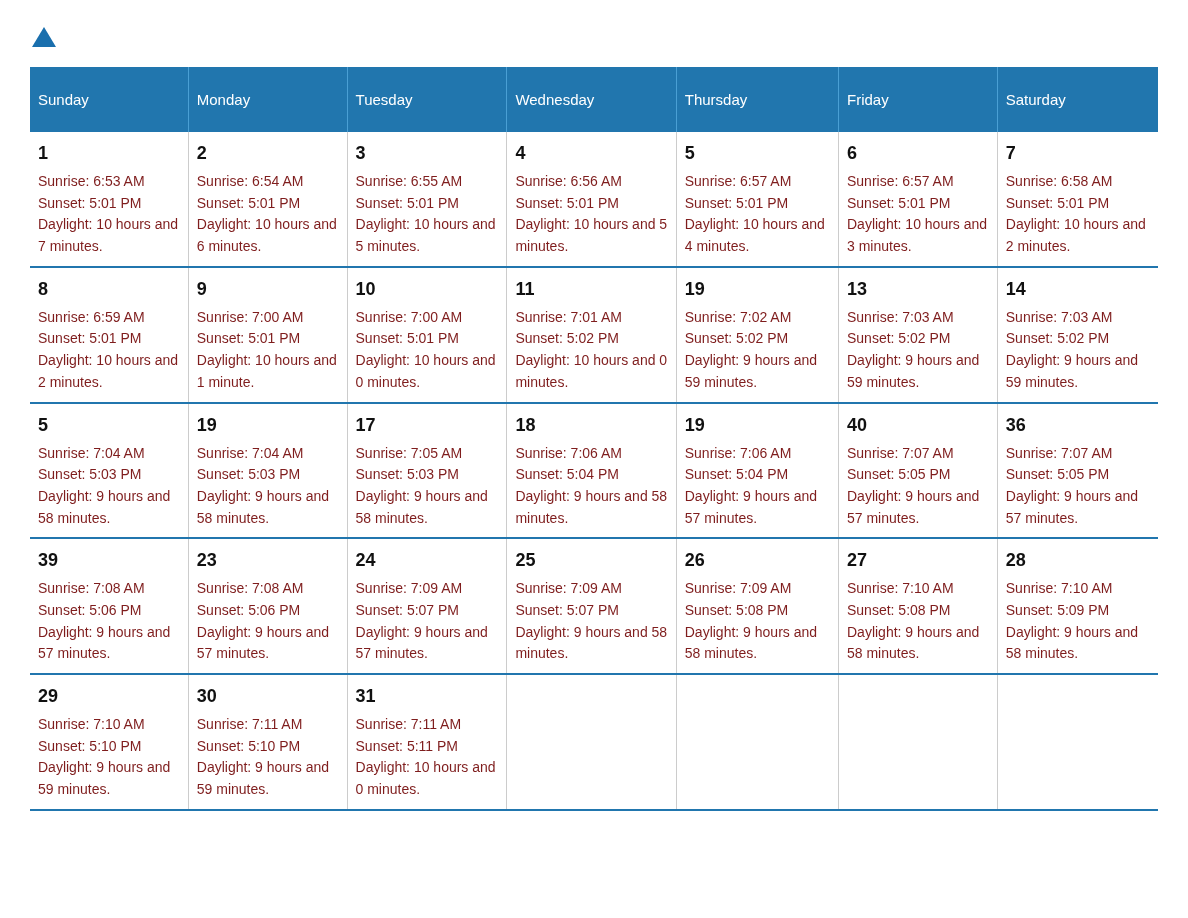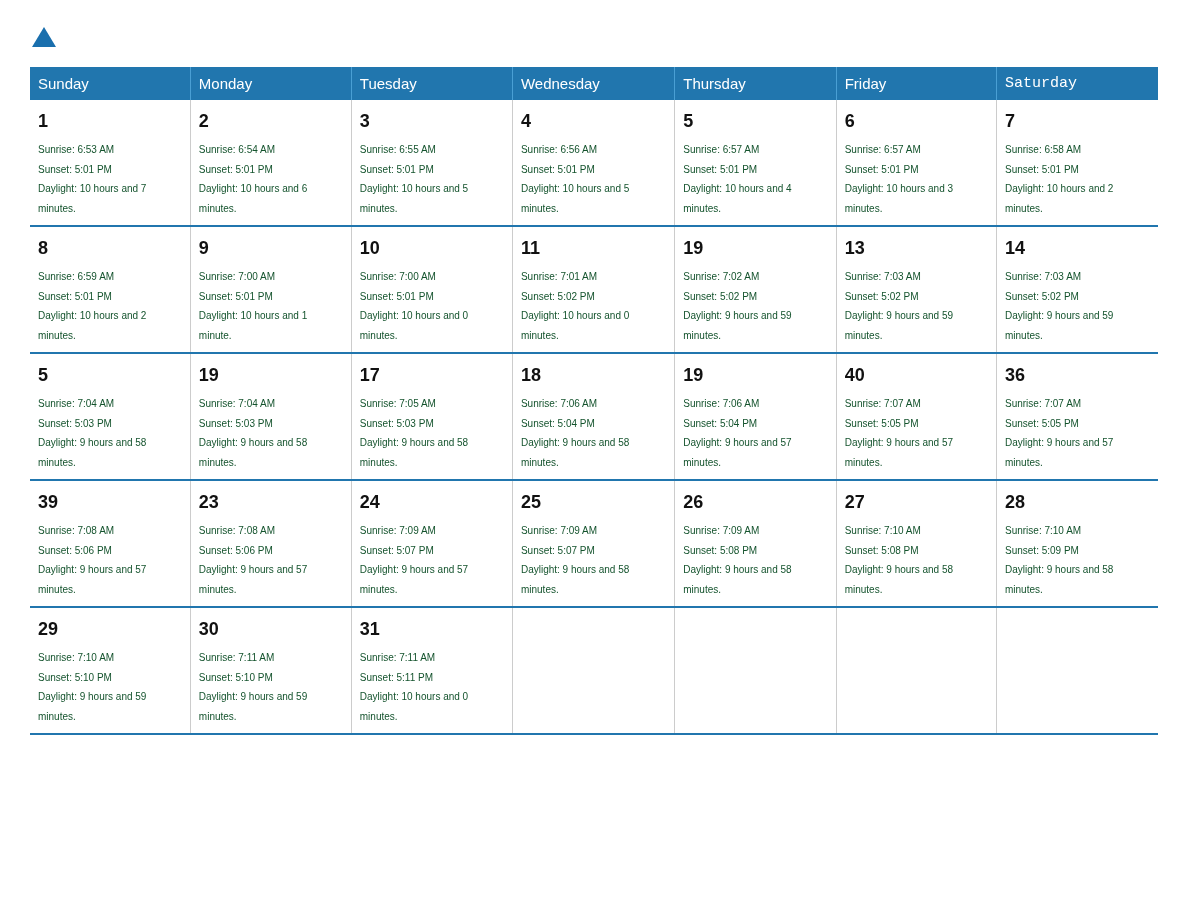--- a/index.html
+++ b/index.html
@@ -68,7 +68,7 @@
       color: #fff;
     }
     thead th {
-      padding: 8px 8px;
+      padding: 24px 8px;
       text-align: left;
       font-size: 15px;
       font-weight: normal;

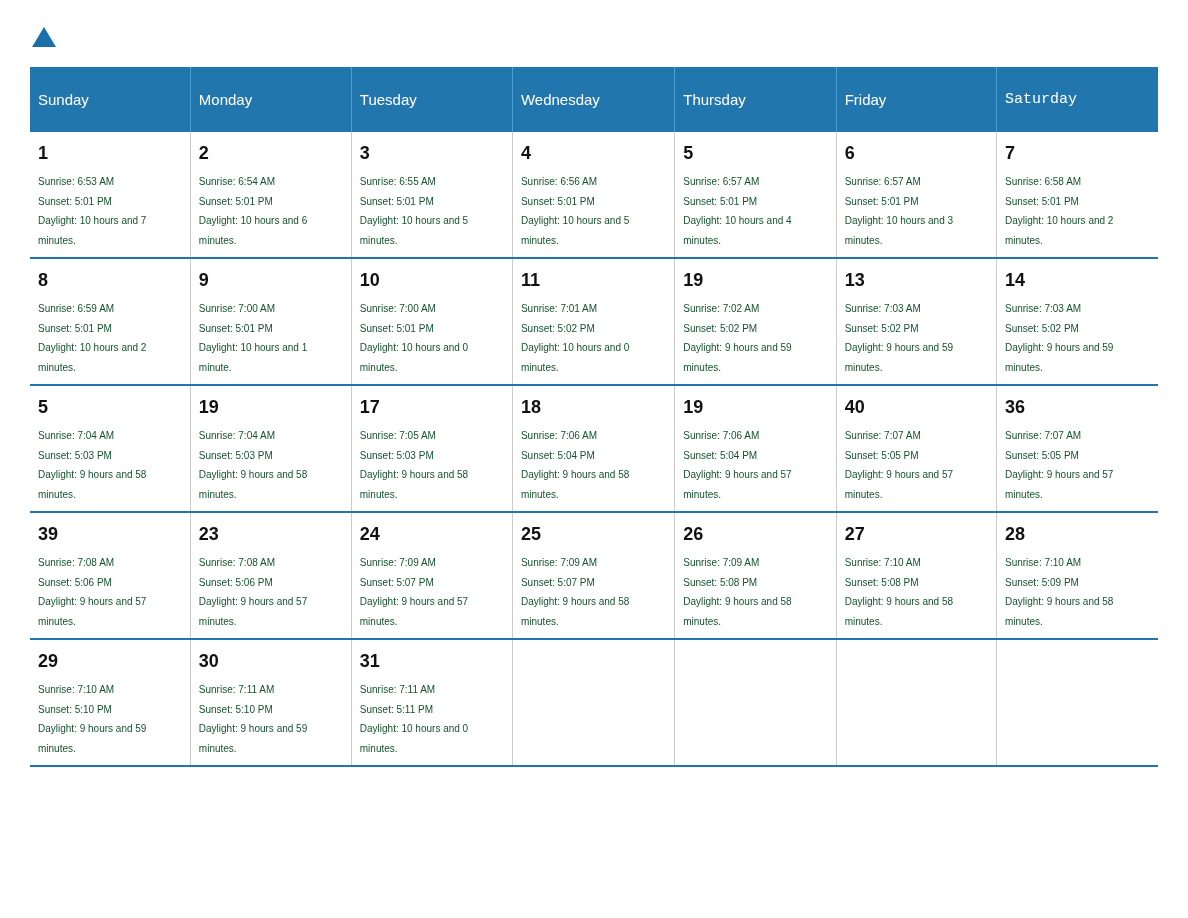--- a/index.html
+++ b/index.html
@@ -74,7 +74,7 @@
       font-weight: normal;
       border-right: 1px solid #4a9fd4;
     }
-    thead th:last-child { border-right: none; font-family: Liberation Mono, monospace; }
+    thead th:last-child { border-right: none; }
     tbody tr {
       border-bottom: 2px solid #2176ae;
     }

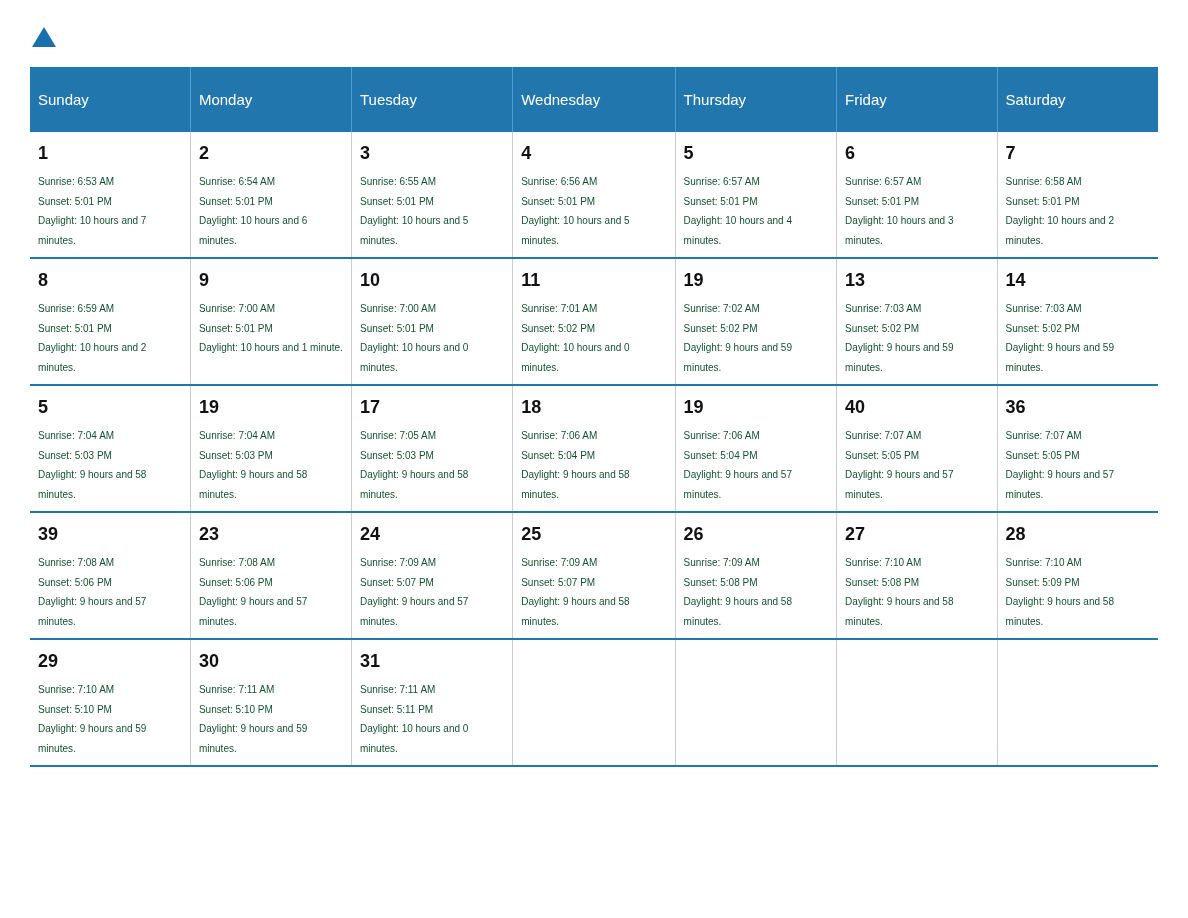--- a/index.html
+++ b/index.html
@@ -94,8 +94,8 @@
       color: #111;
     }
     .day-info {
-      color: #14532d;
-      font-size: 10px;
+      color: #7f1d1d;
+      font-size: 14px;
       line-height: 1.55;
     }
     .empty-cell {

